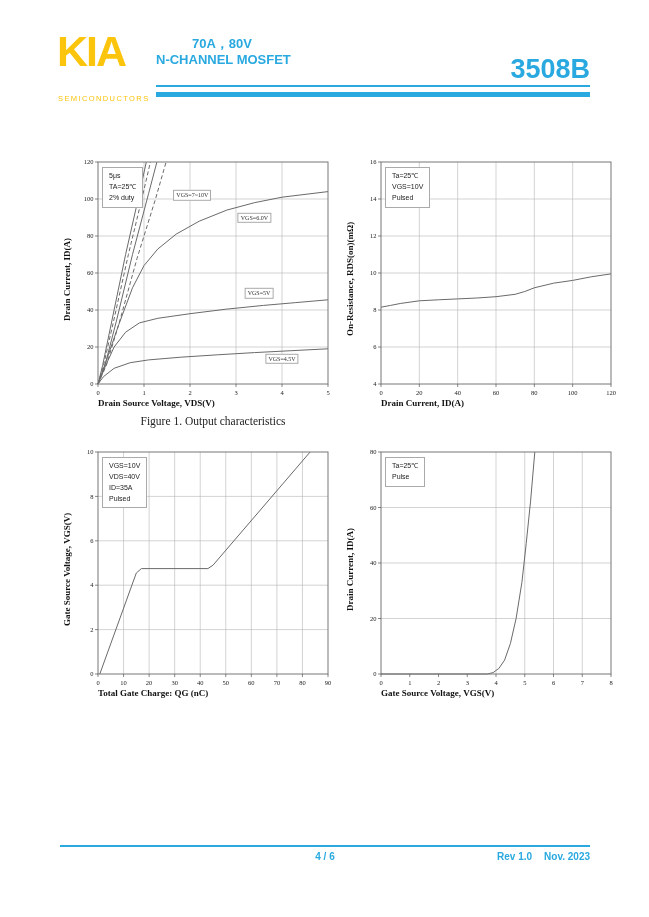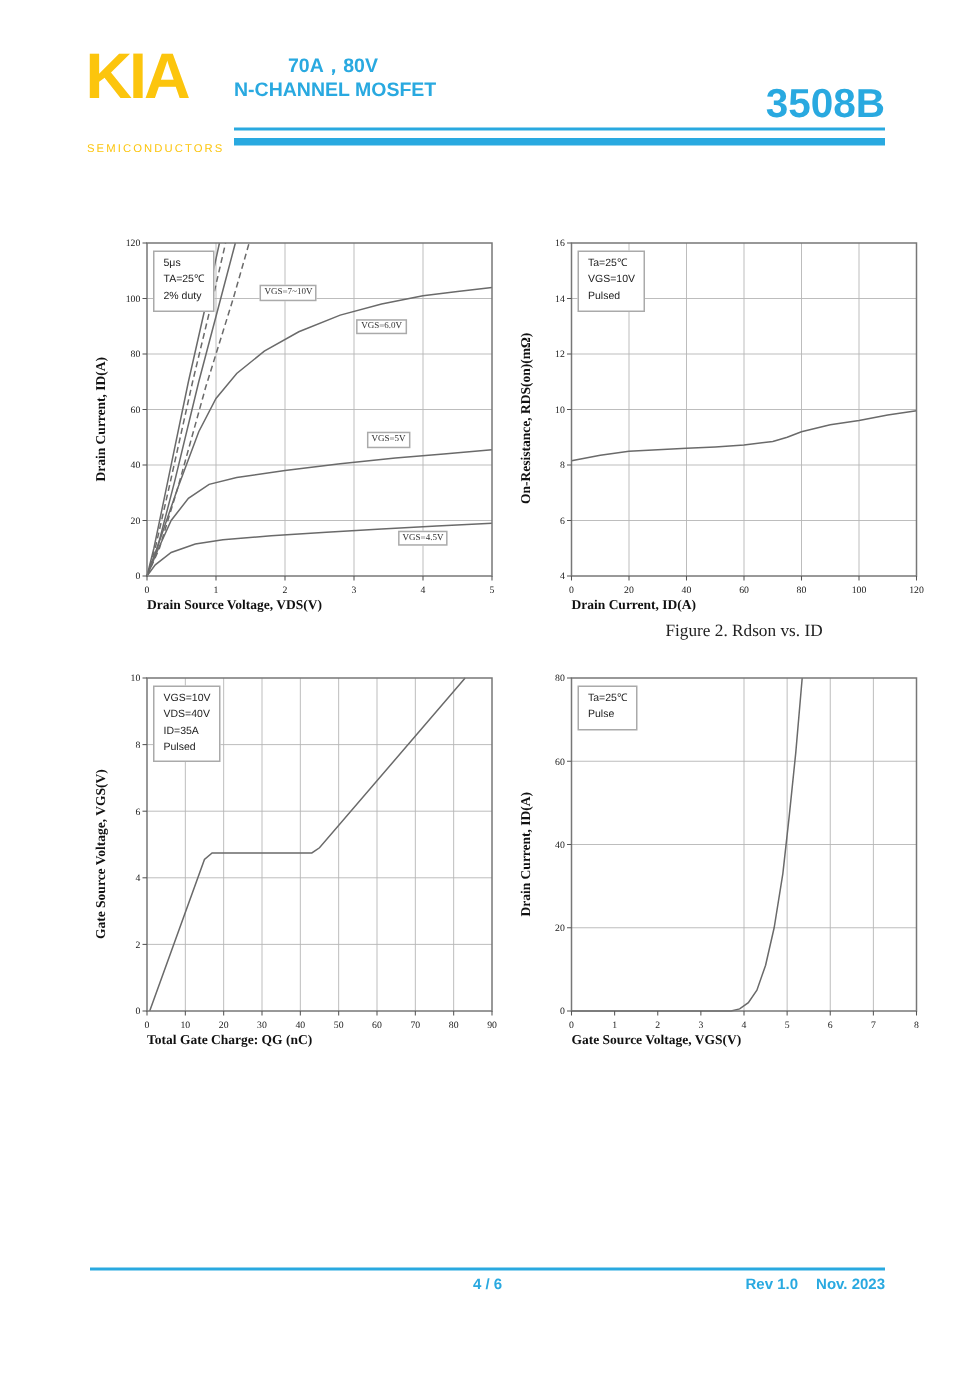--- a/index.html
+++ b/index.html
@@ -117,6 +117,7 @@
         </div>
     </div>
     <div class="xlabel">Drain Source Voltage, VDS(V)</div>
+    <div class="caption">Figure 1. Output characteristics</div>
   </div>
 
   <div class="figure" id="fig1">

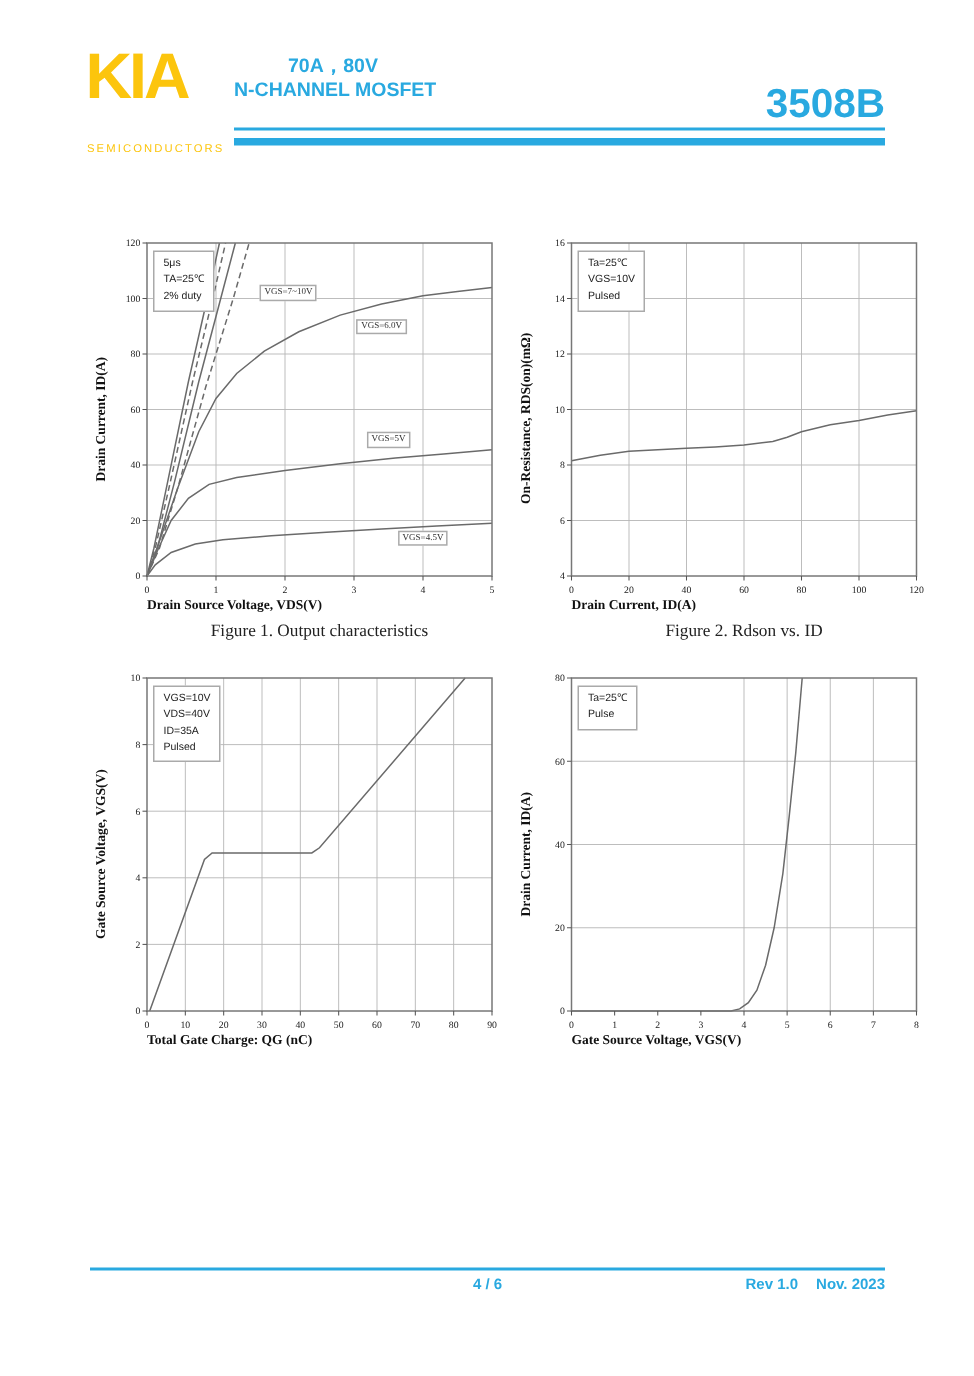--- a/index.html
+++ b/index.html
@@ -172,7 +172,6 @@
       </div>
     </div>
     <div class="xlabel">Drain Current, ID(A)</div>
-    <div class="caption">Figure 2. Rdson vs. ID</div>
   </div>
 
   <div class="figure" id="fig2">

